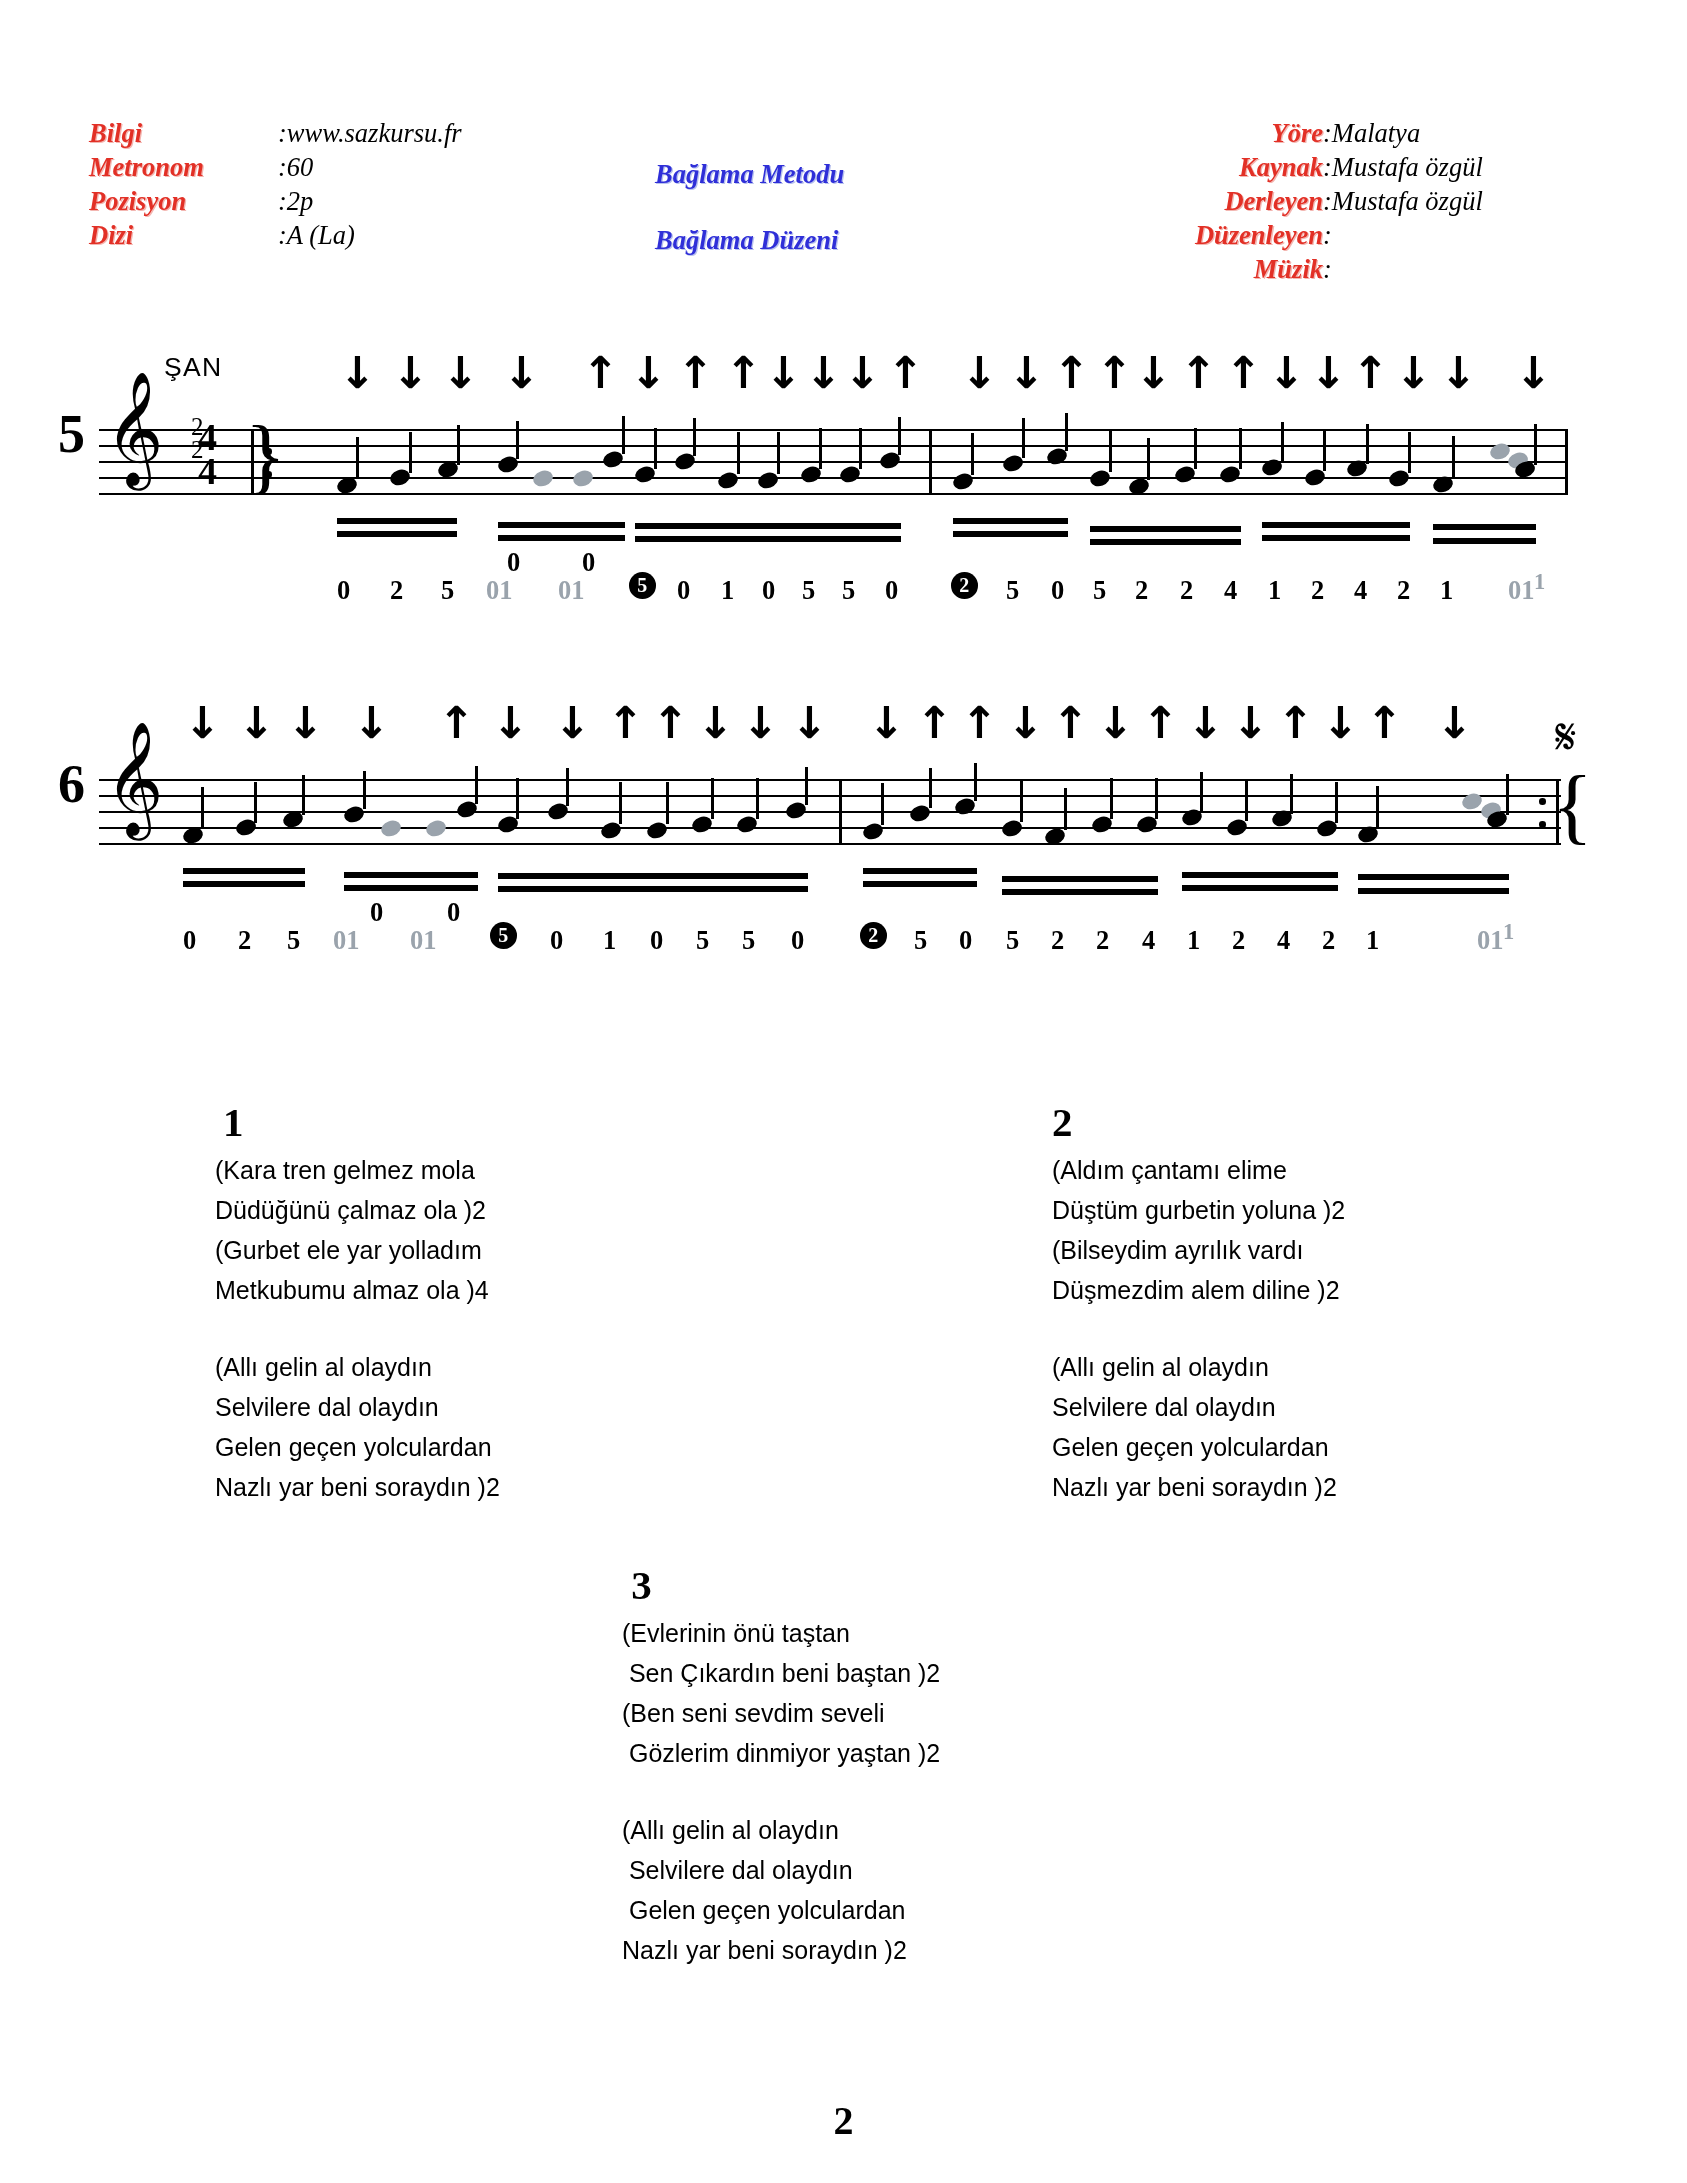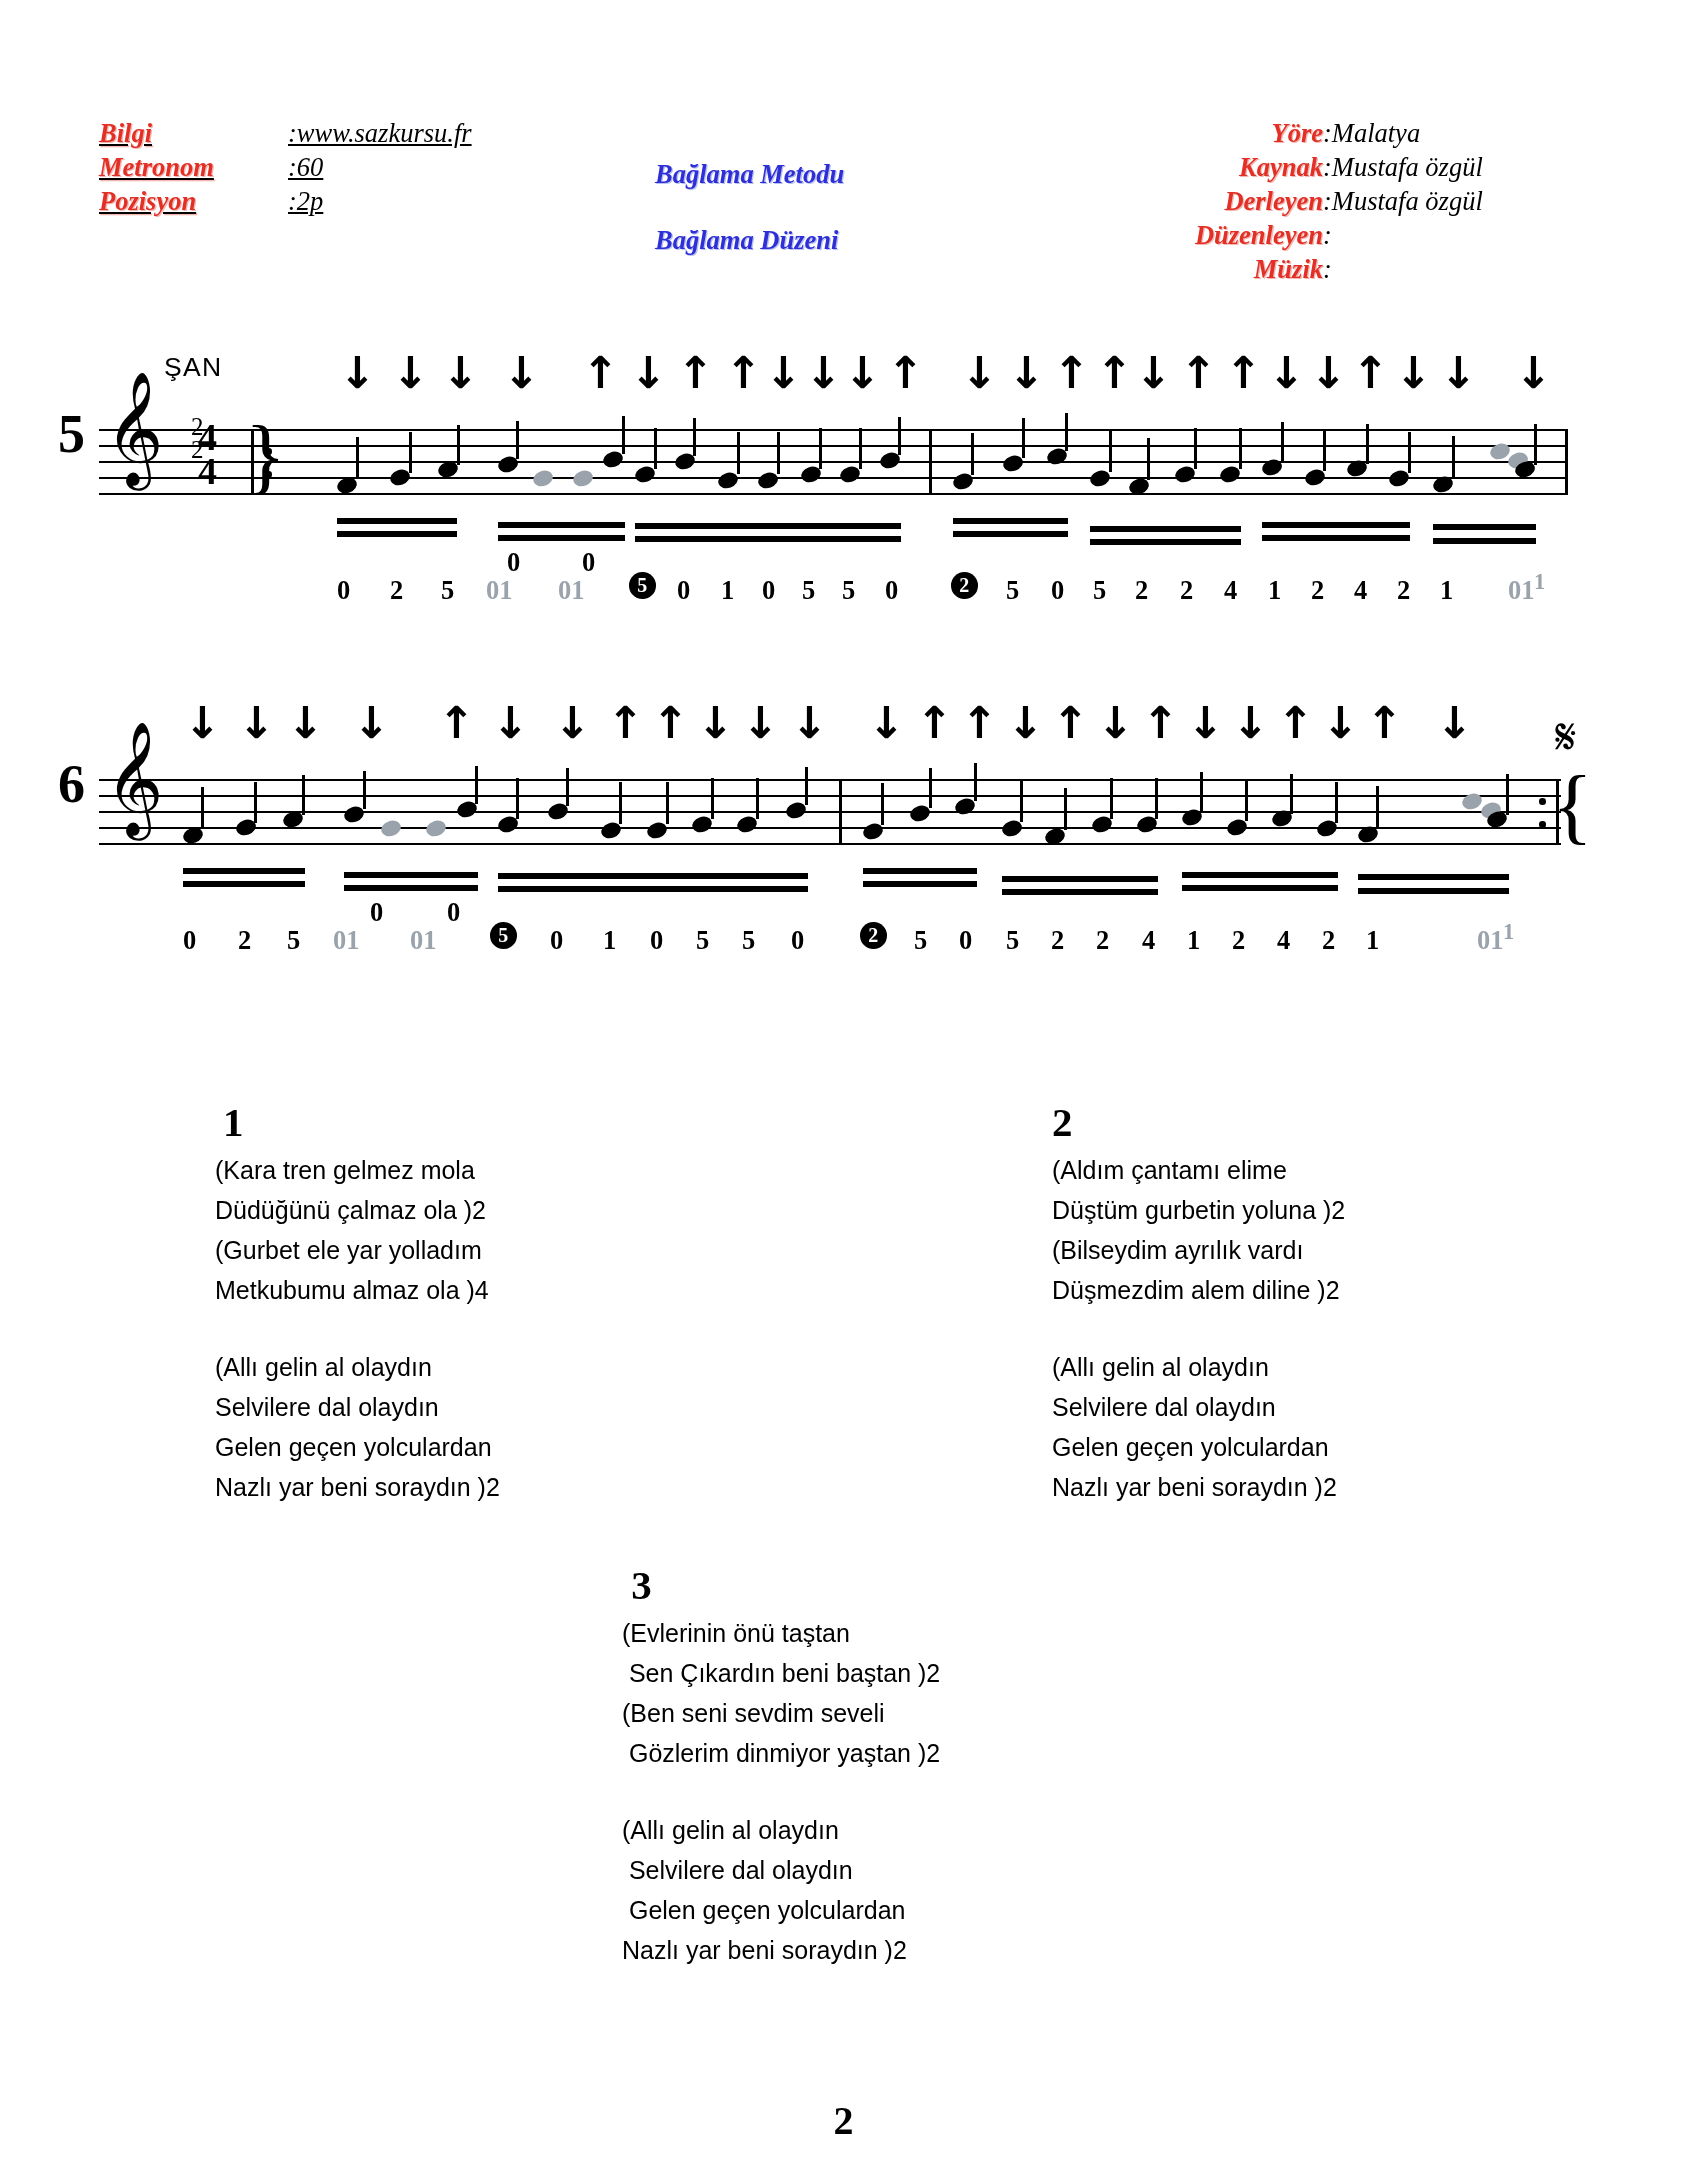--- a/index.html
+++ b/index.html
@@ -40,10 +40,9 @@
   
   .info-left {
     position: absolute;
-    left: 99px;
+    left: 89px;
     top: 118px;
     width: 529px;
-    text-decoration: underline;
   }
   .info-right {
     position: absolute;

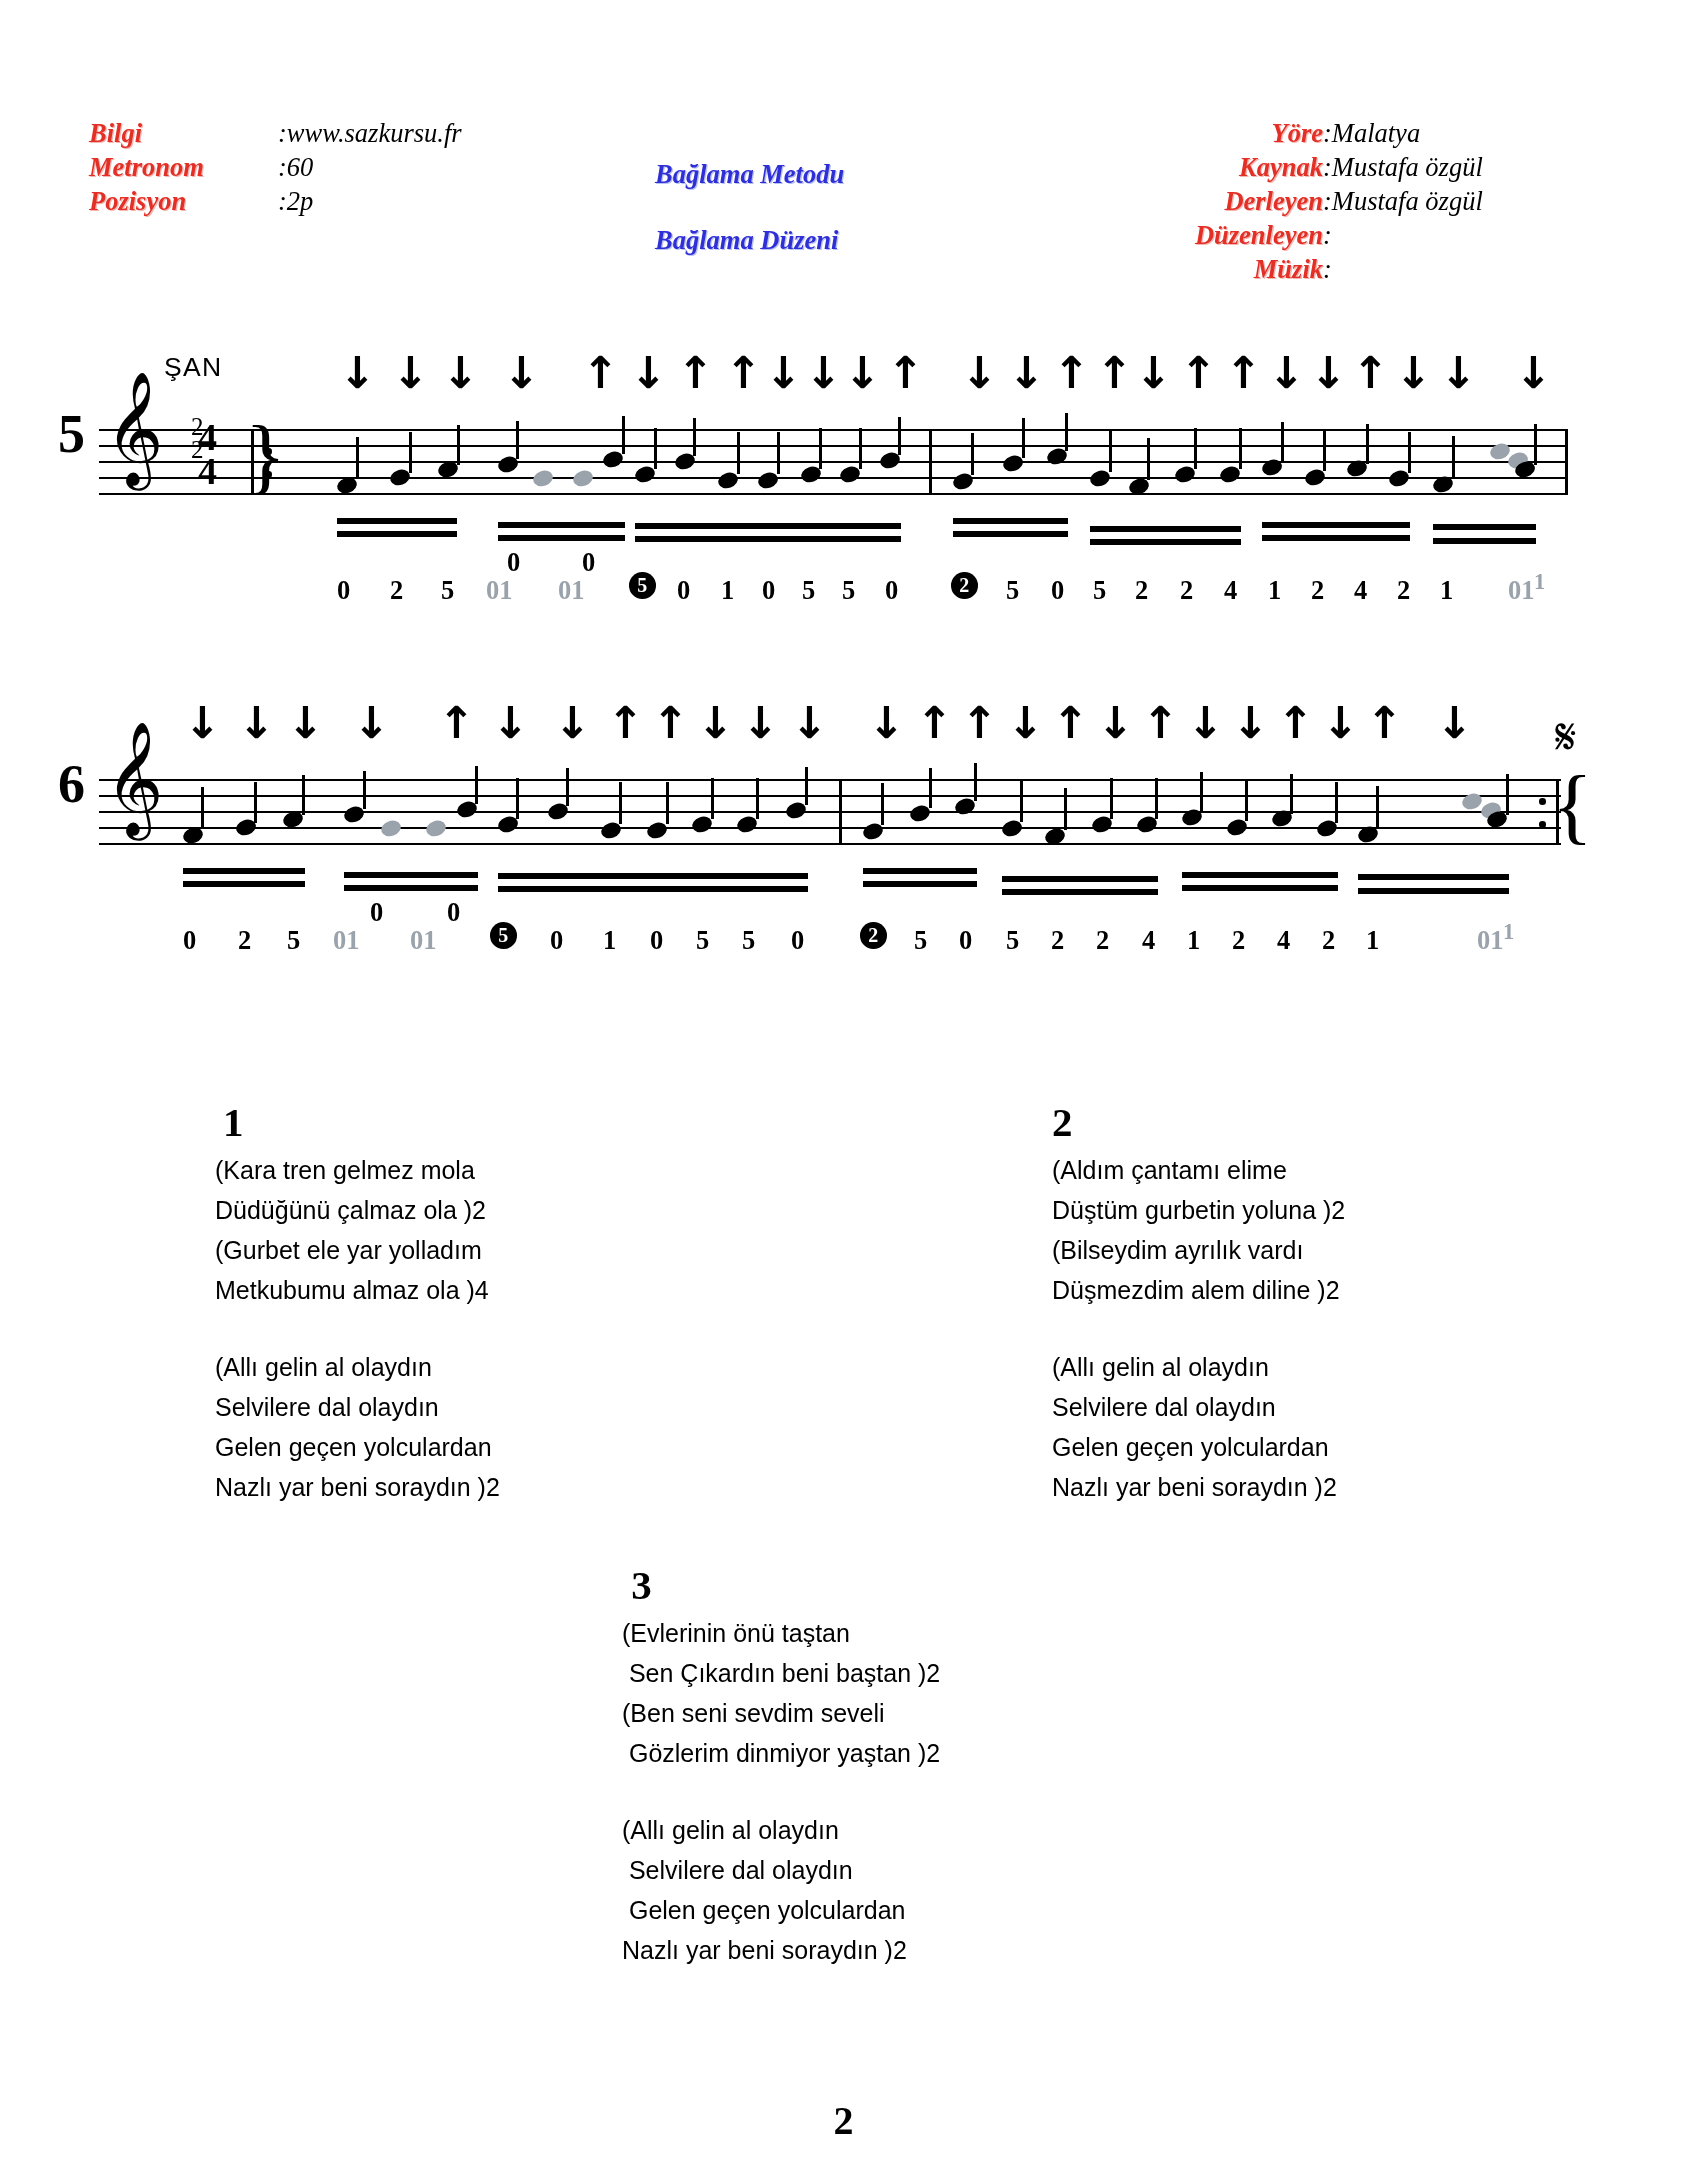--- a/index.html
+++ b/index.html
@@ -294,6 +294,10 @@
     <div class="info-row">
       <span class="info-key">Pozisyon</span>
       <span class="info-val">:2p</span>
+    </div>
+    <div class="info-row">
+      <span class="info-key">Dizi</span>
+      <span class="info-val">:A  (La)</span>
     </div>
   </div>
 

